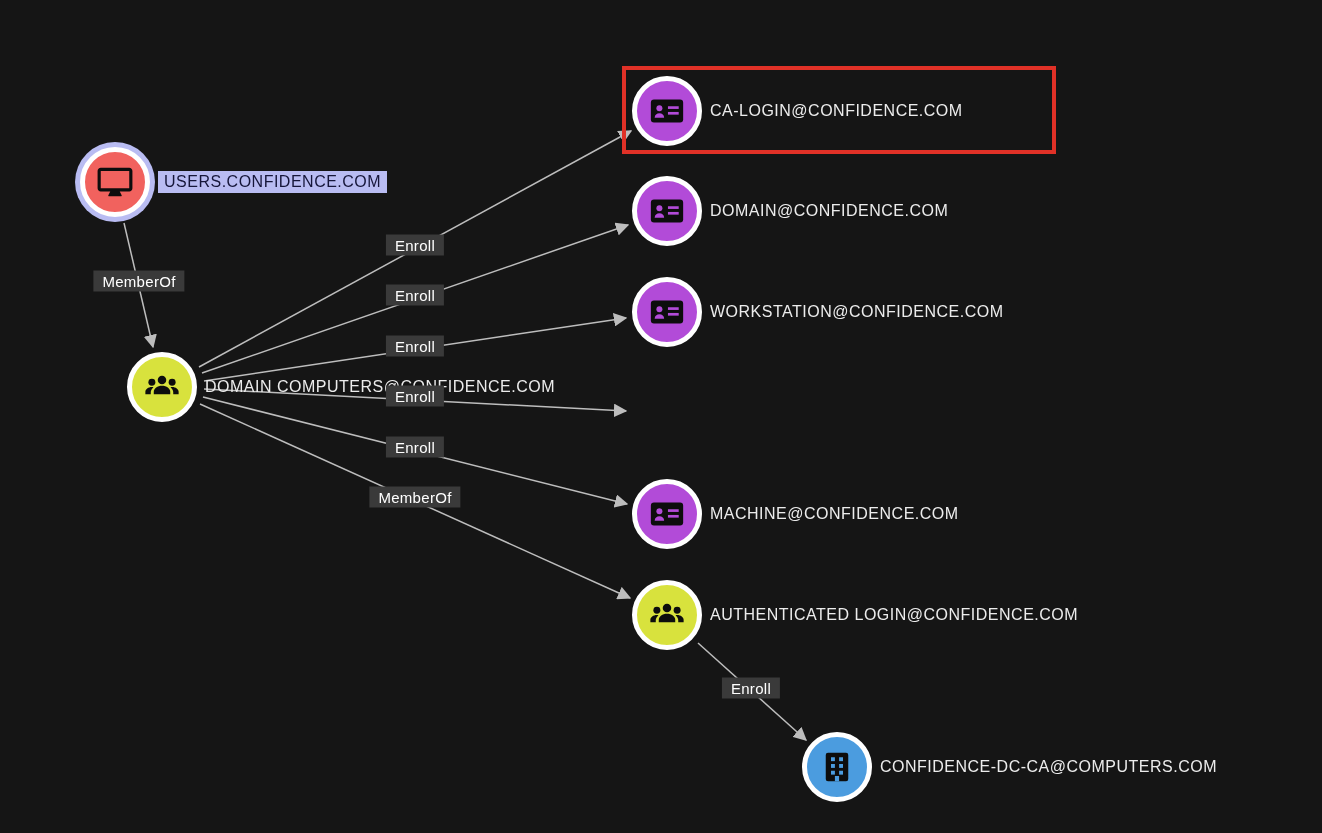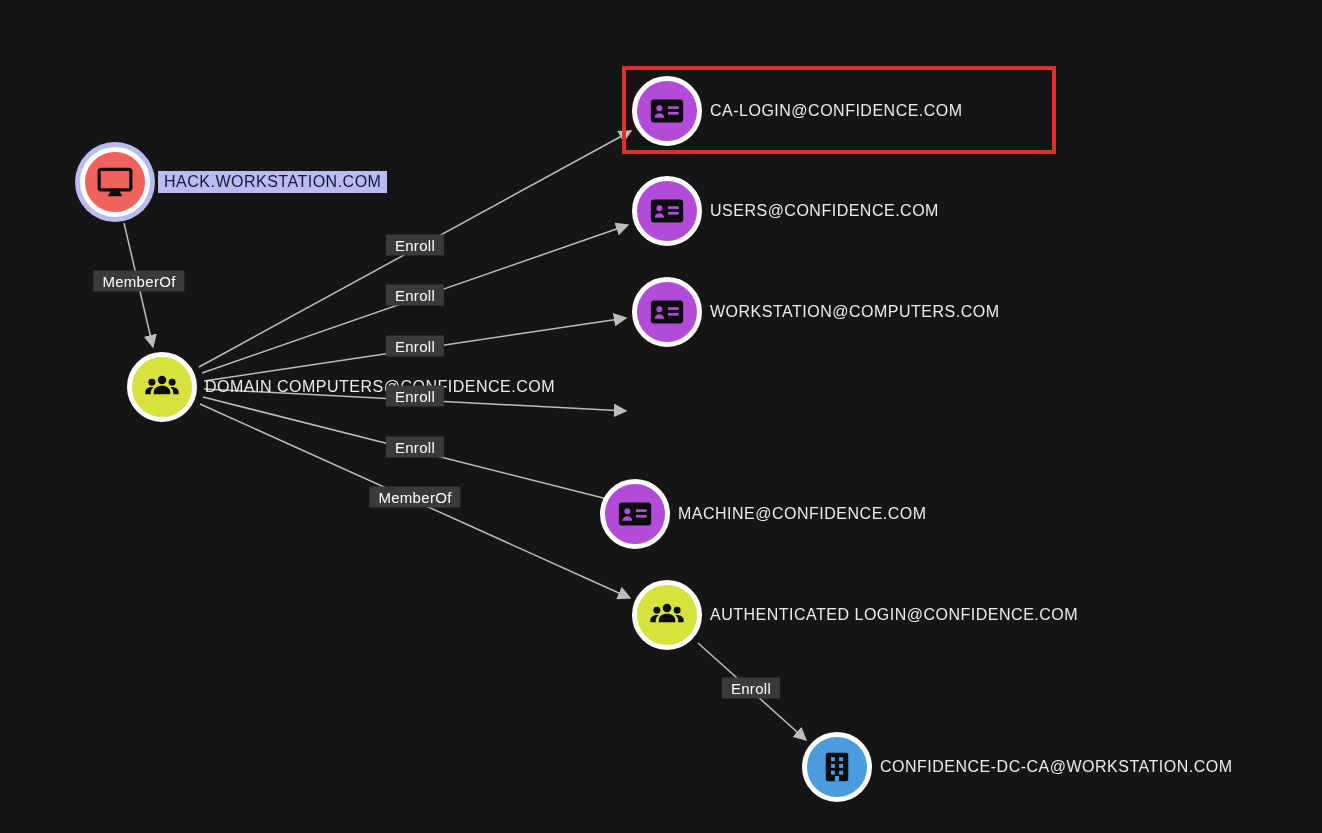--- a/index.html
+++ b/index.html
@@ -87,7 +87,7 @@
         </svg>
       </span>
     </div>
-    <div class="node-label highlight">HACK.WORKSTATION.COM</div>
+    <div class="node-label highlight">USERS.CONFIDENCE.COM</div>
   </div>
 
   <div class="node group" style="left:127px; top:352px;">

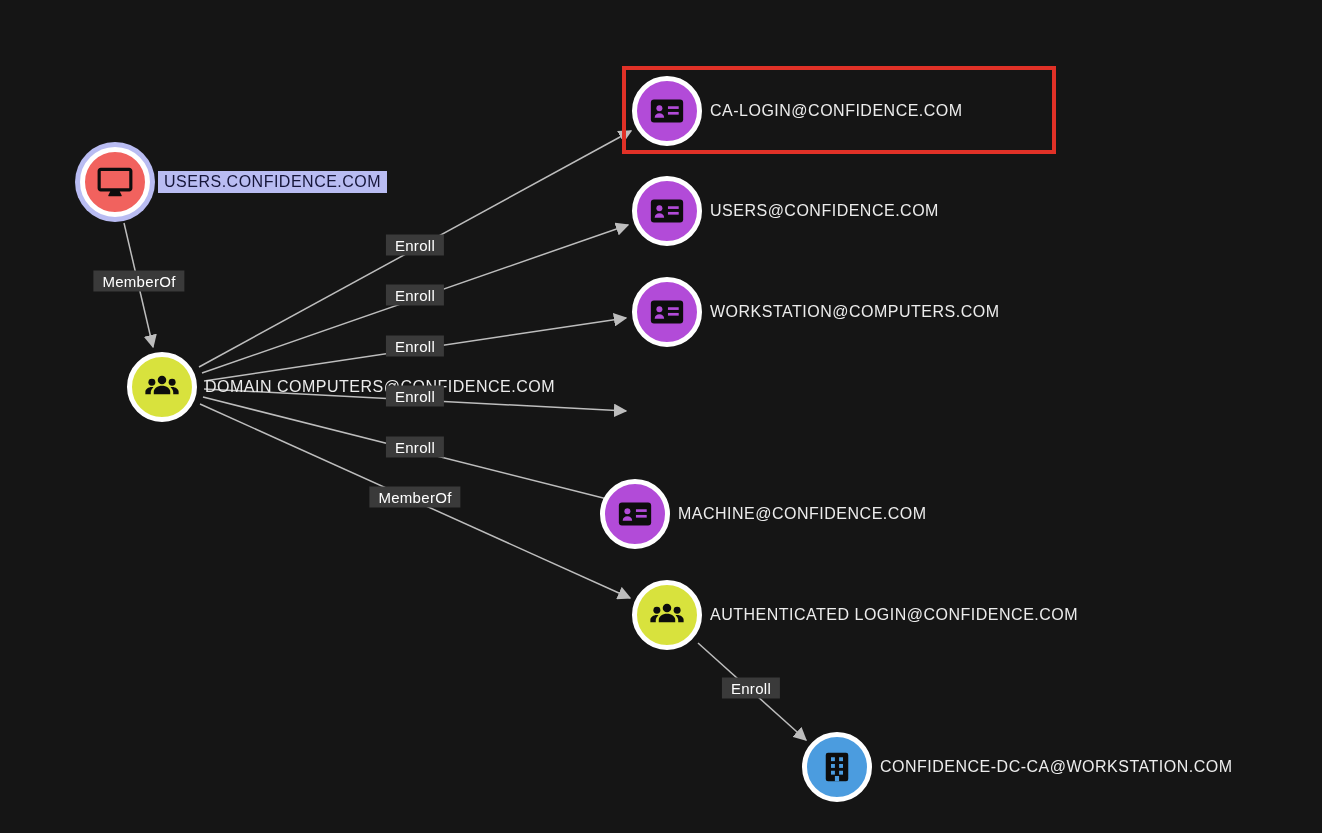--- a/index.html
+++ b/index.html
@@ -133,7 +133,7 @@
         </svg>
       </span>
     </div>
-    <div class="node-label">USERS@CONFIDENCE.COM</div>
+    <div class="node-label">DOMAIN@CONFIDENCE.COM</div>
   </div>
 
   <div class="node cert-template" style="left:632px; top:277px;">

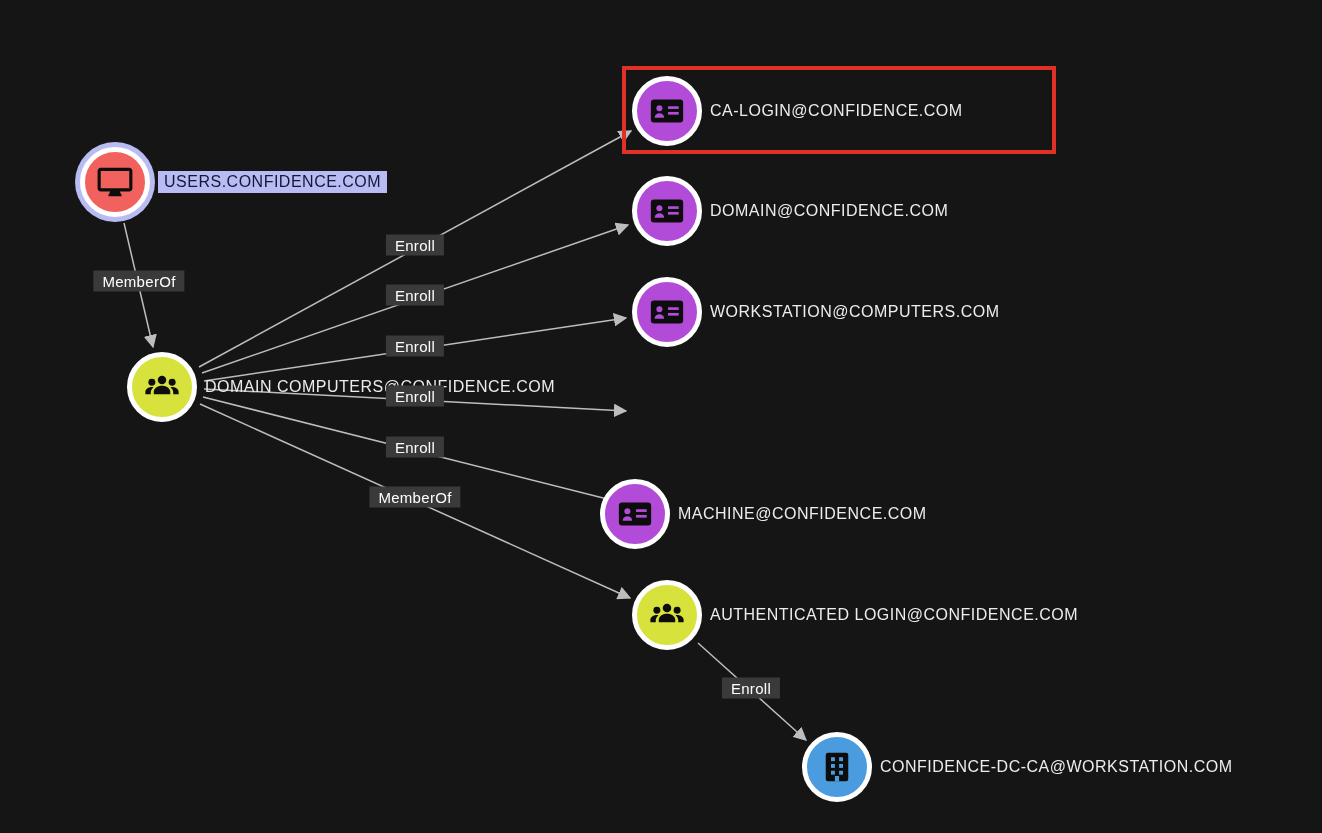--- a/index.html
+++ b/index.html
@@ -148,7 +148,7 @@
         </svg>
       </span>
     </div>
-    <div class="node-label">WORKSTATION@COMPUTERS.COM</div>
+    <div class="node-label">WORKSTATION@CONFIDENCE.COM</div>
   </div>
 
 

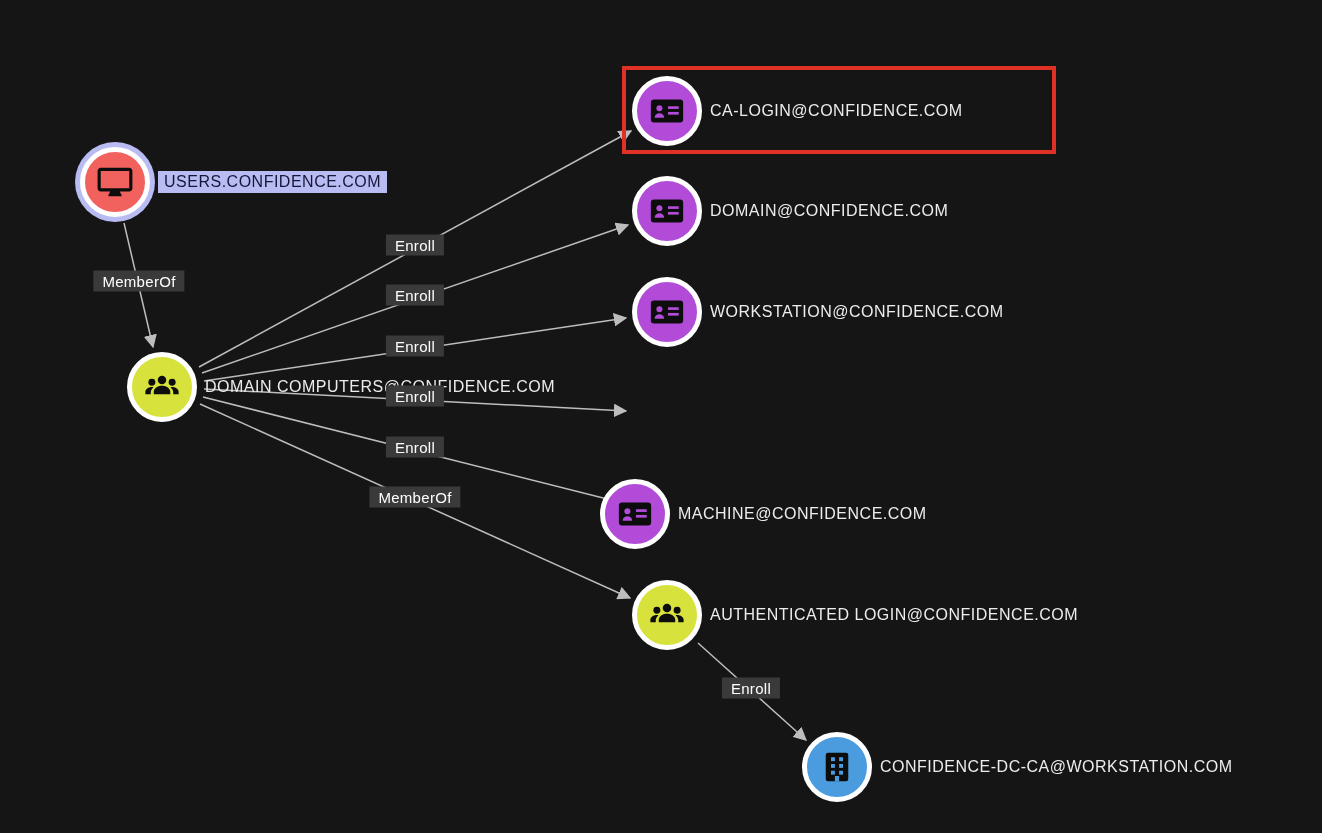--- a/index.html
+++ b/index.html
@@ -152,7 +152,7 @@
   </div>
 
 
-  <div class="node cert-template" style="left:600px; top:479px;">
+  <div class="node cert-template" style="left:632px; top:479px;">
     <div class="circle">
       <span class="icon">
         <svg viewBox="0 0 24 24" width="38" height="38">

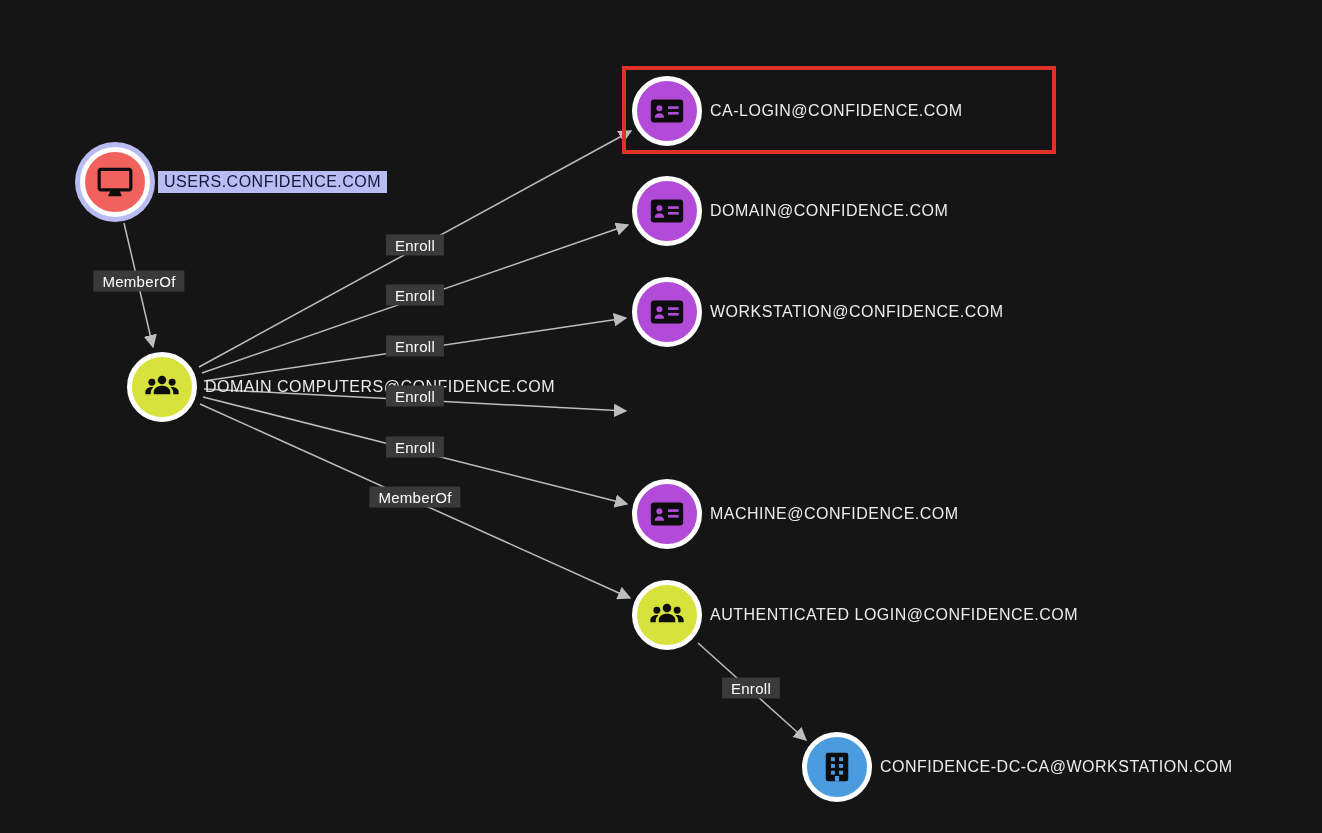--- a/index.html
+++ b/index.html
@@ -198,7 +198,7 @@
         </svg>
       </span>
     </div>
-    <div class="node-label">CONFIDENCE-DC-CA@WORKSTATION.COM</div>
+    <div class="node-label">CONFIDENCE-DC-CA@COMPUTERS.COM</div>
   </div>
 
   <div class="edge-label" style="left:139px; top:281px;">MemberOf</div>

